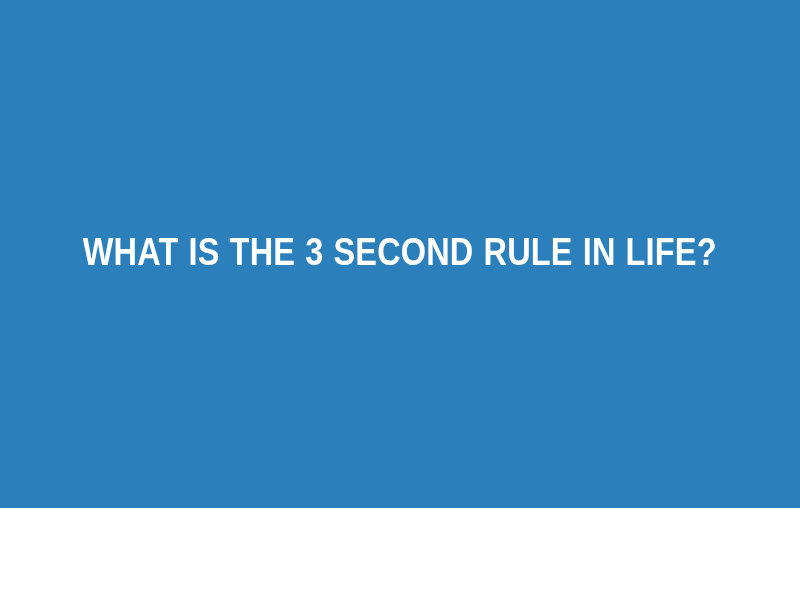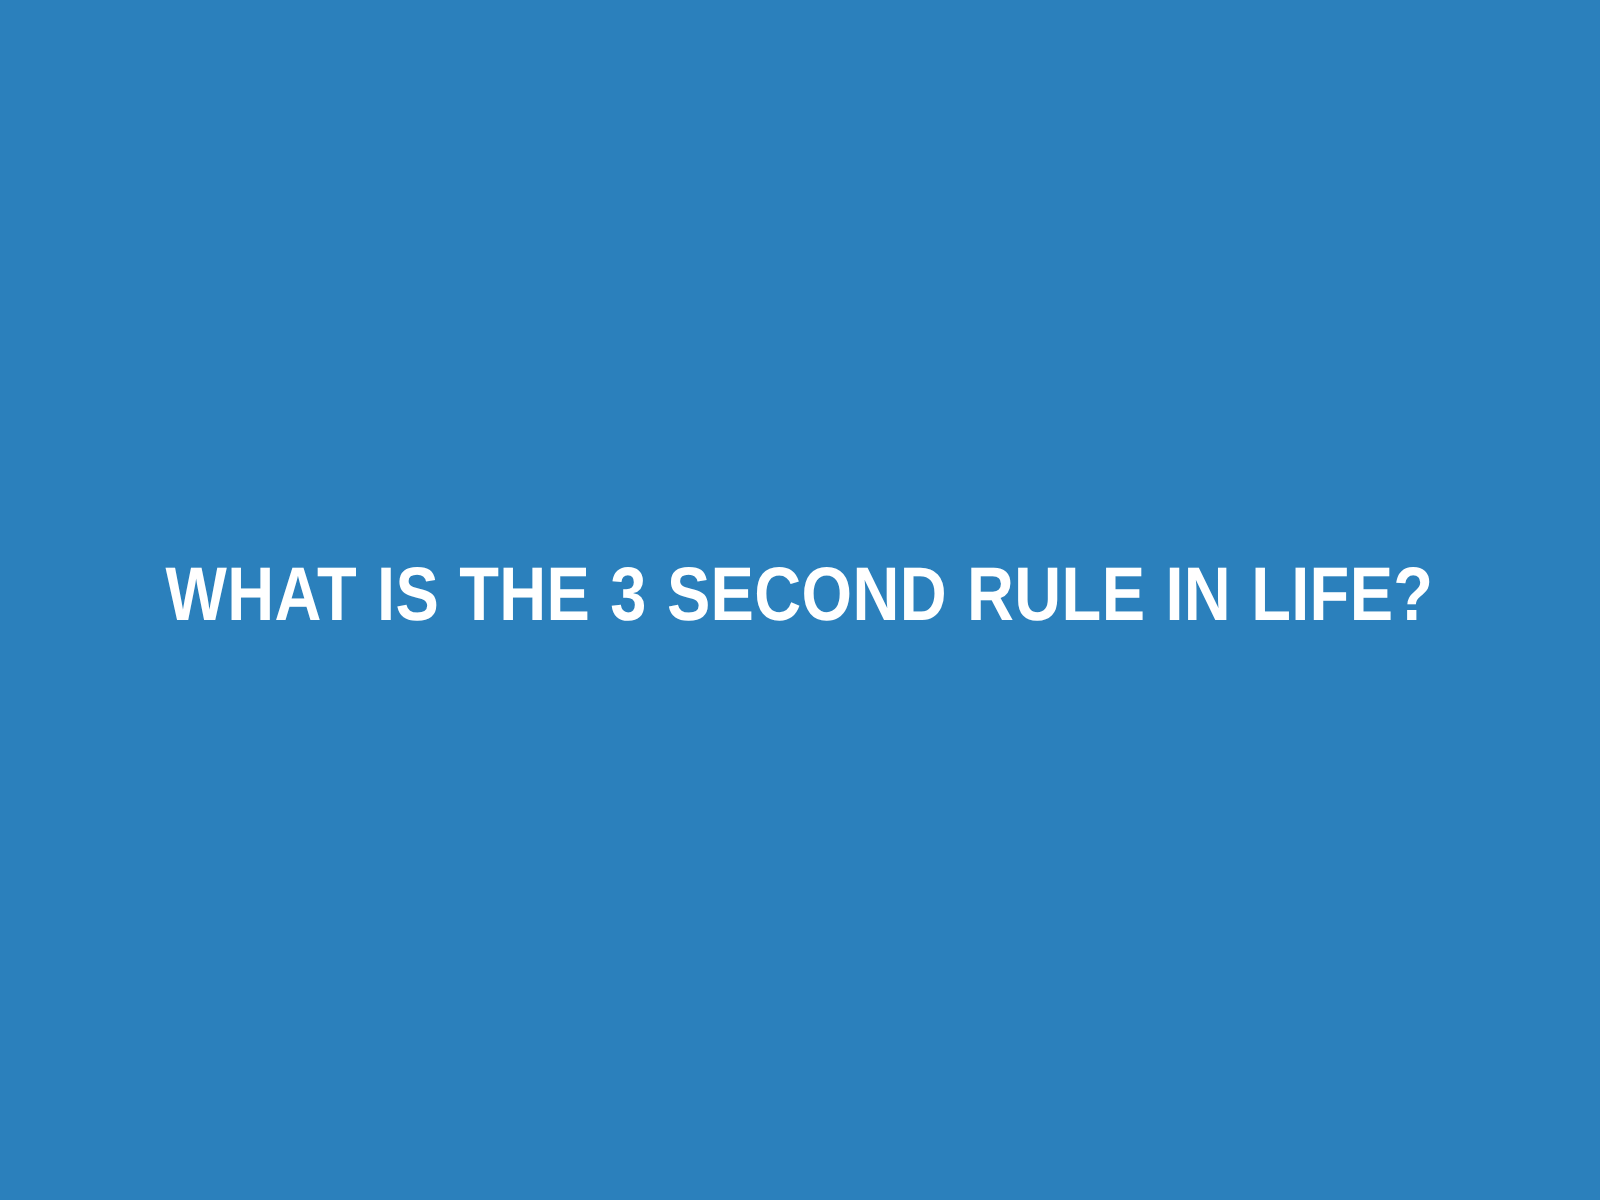--- a/index.html
+++ b/index.html
@@ -20,7 +20,7 @@
     position: relative;
     box-sizing: border-box;
     width: 800px;
-    height: 600px;
+    height: 508px;
     background-color: #2b80bc;     
     display: flex;
     align-items: center;

